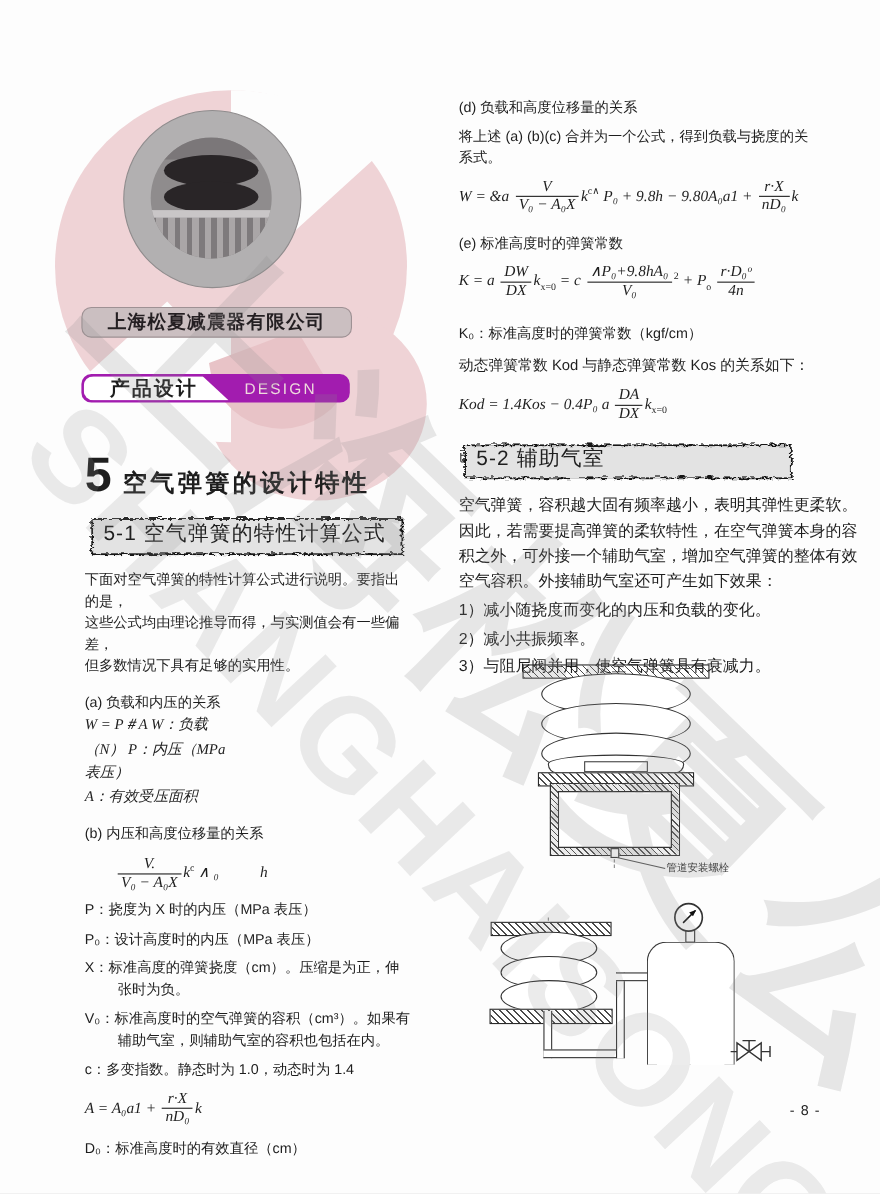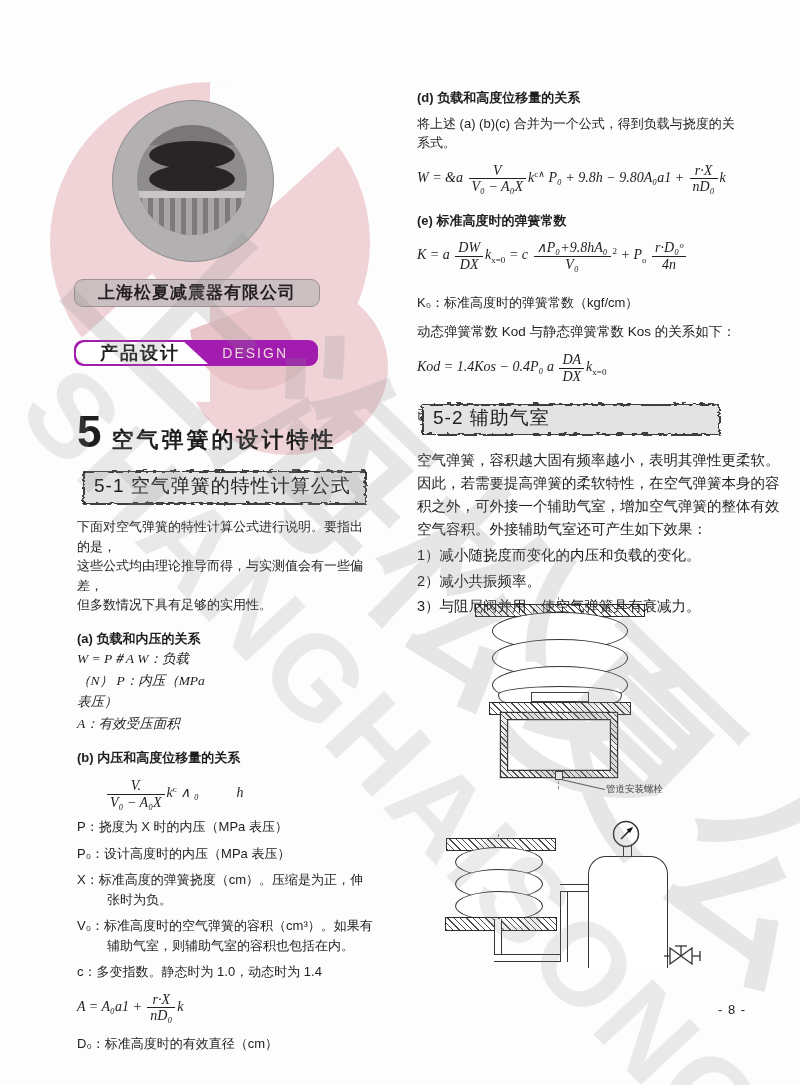--- a/index.html
+++ b/index.html
@@ -43,7 +43,7 @@
   .rcol{position:absolute;left:417px;top:88px;width:382px;z-index:4;font-size:13px;line-height:1.5}
   .s52body{position:absolute;left:417px;top:449px;width:382px;z-index:4;font-size:14.5px;line-height:1.58}
   .pre{white-space:pre-line}
-  .fh{font-weight:bold;margin-top:14px}
+  .fh{font-weight:normal;margin-top:14px}
   .hang{padding-left:30px;text-indent:-30px;margin-top:7px}
   .alines{margin-top:0;font-family:Liberation Serif, serif;font-style:italic;font-size:13.5px;line-height:1.6}
   .formula{font-family:"Liberation Serif",serif;font-style:italic;font-size:14px;margin-top:10px}

